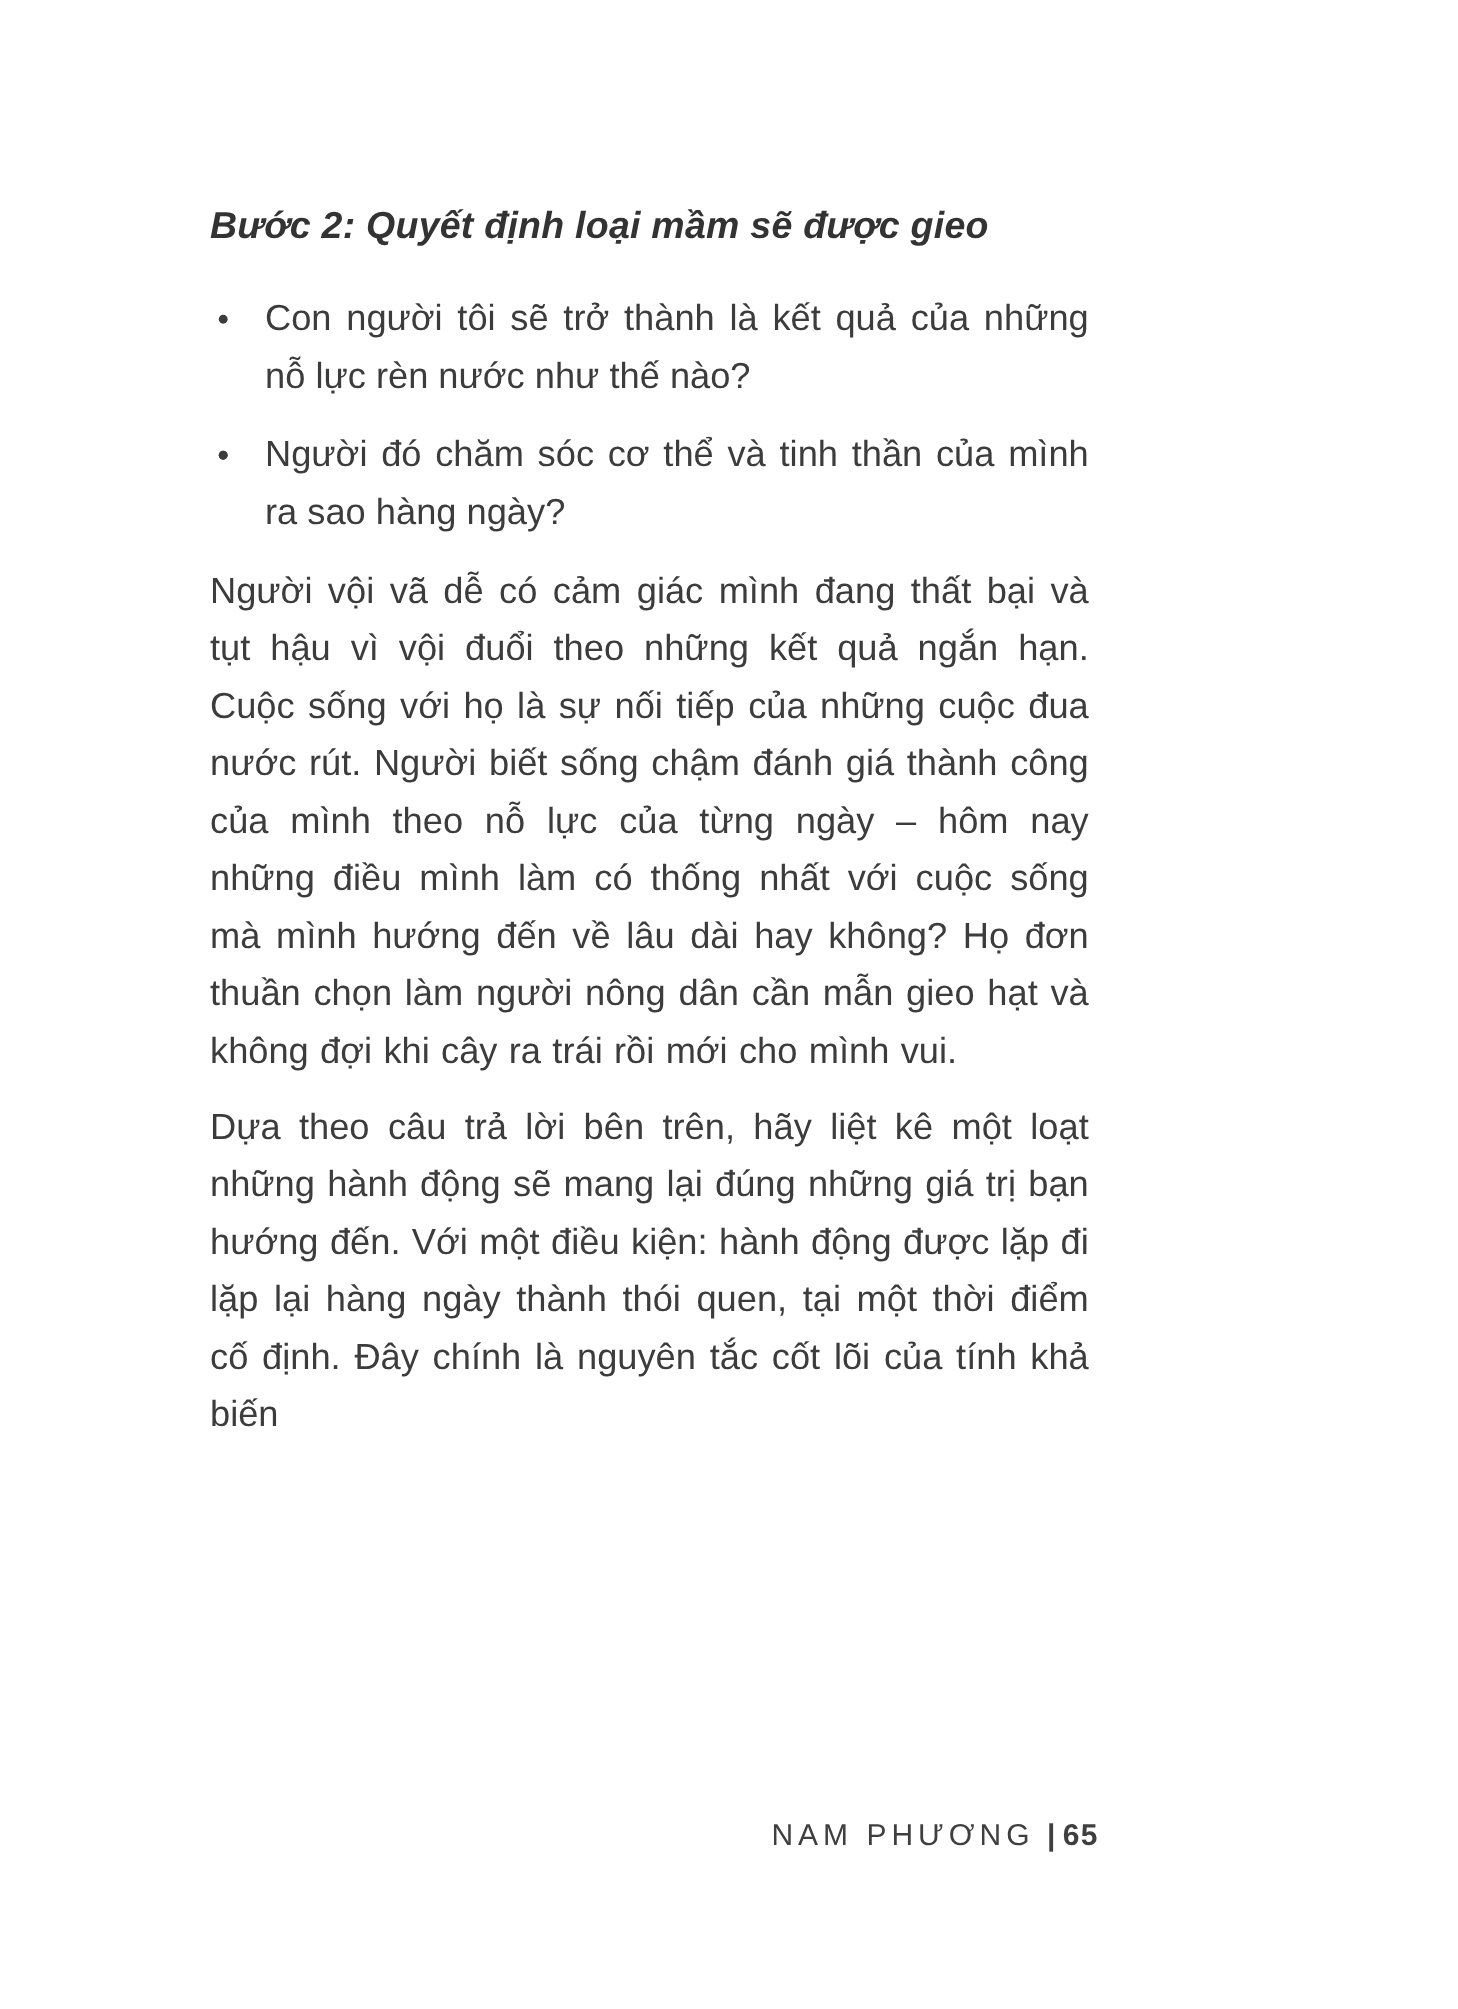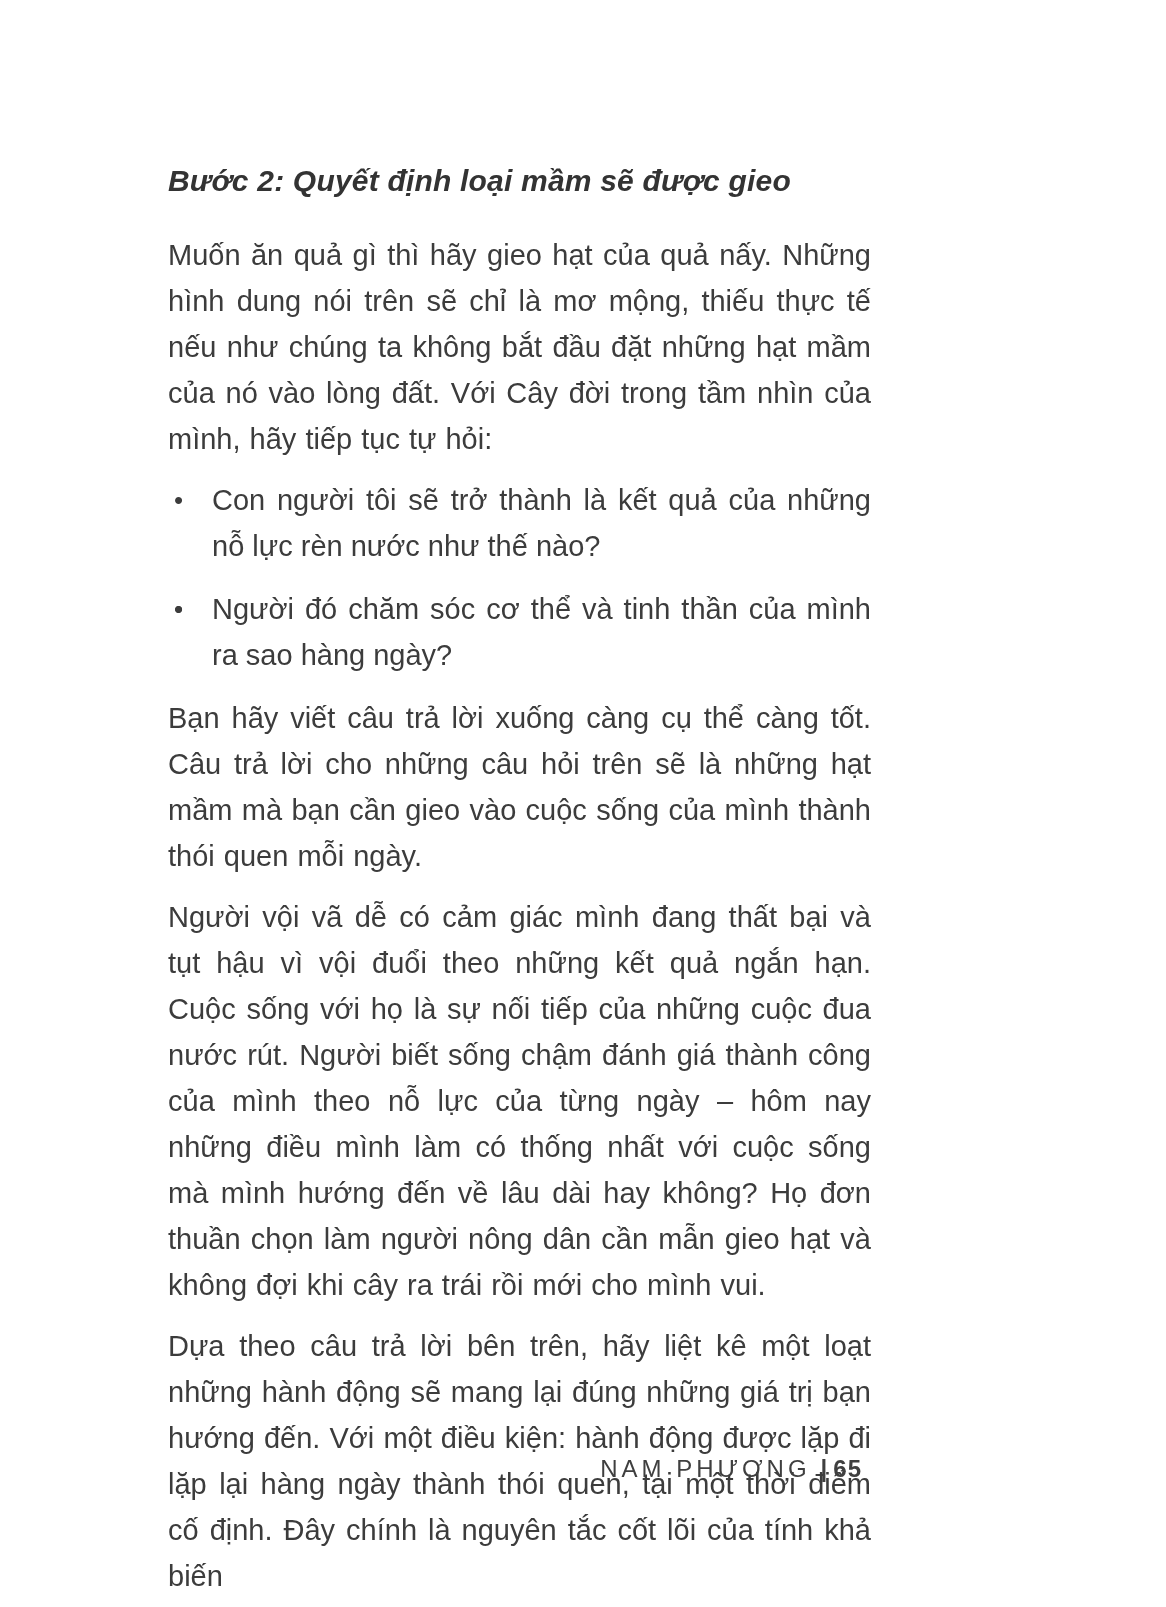--- a/index.html
+++ b/index.html
@@ -92,7 +92,6 @@
 
     <h2 class="step-heading">Bước 2: Quyết định loại mầm sẽ được gieo</h2>
 
-    <p class="para">Muốn ăn quả gì thì hãy gieo hạt của quả nấy. Những hình dung nói trên sẽ chỉ là mơ mộng, thiếu thực tế nếu như chúng ta không bắt đầu đặt những hạt mầm của nó vào lòng đất. Với Cây đời trong tầm nhìn của mình, hãy tiếp tục tự hỏi:</p>
 
     <ul class="bullet-list">
       <li>

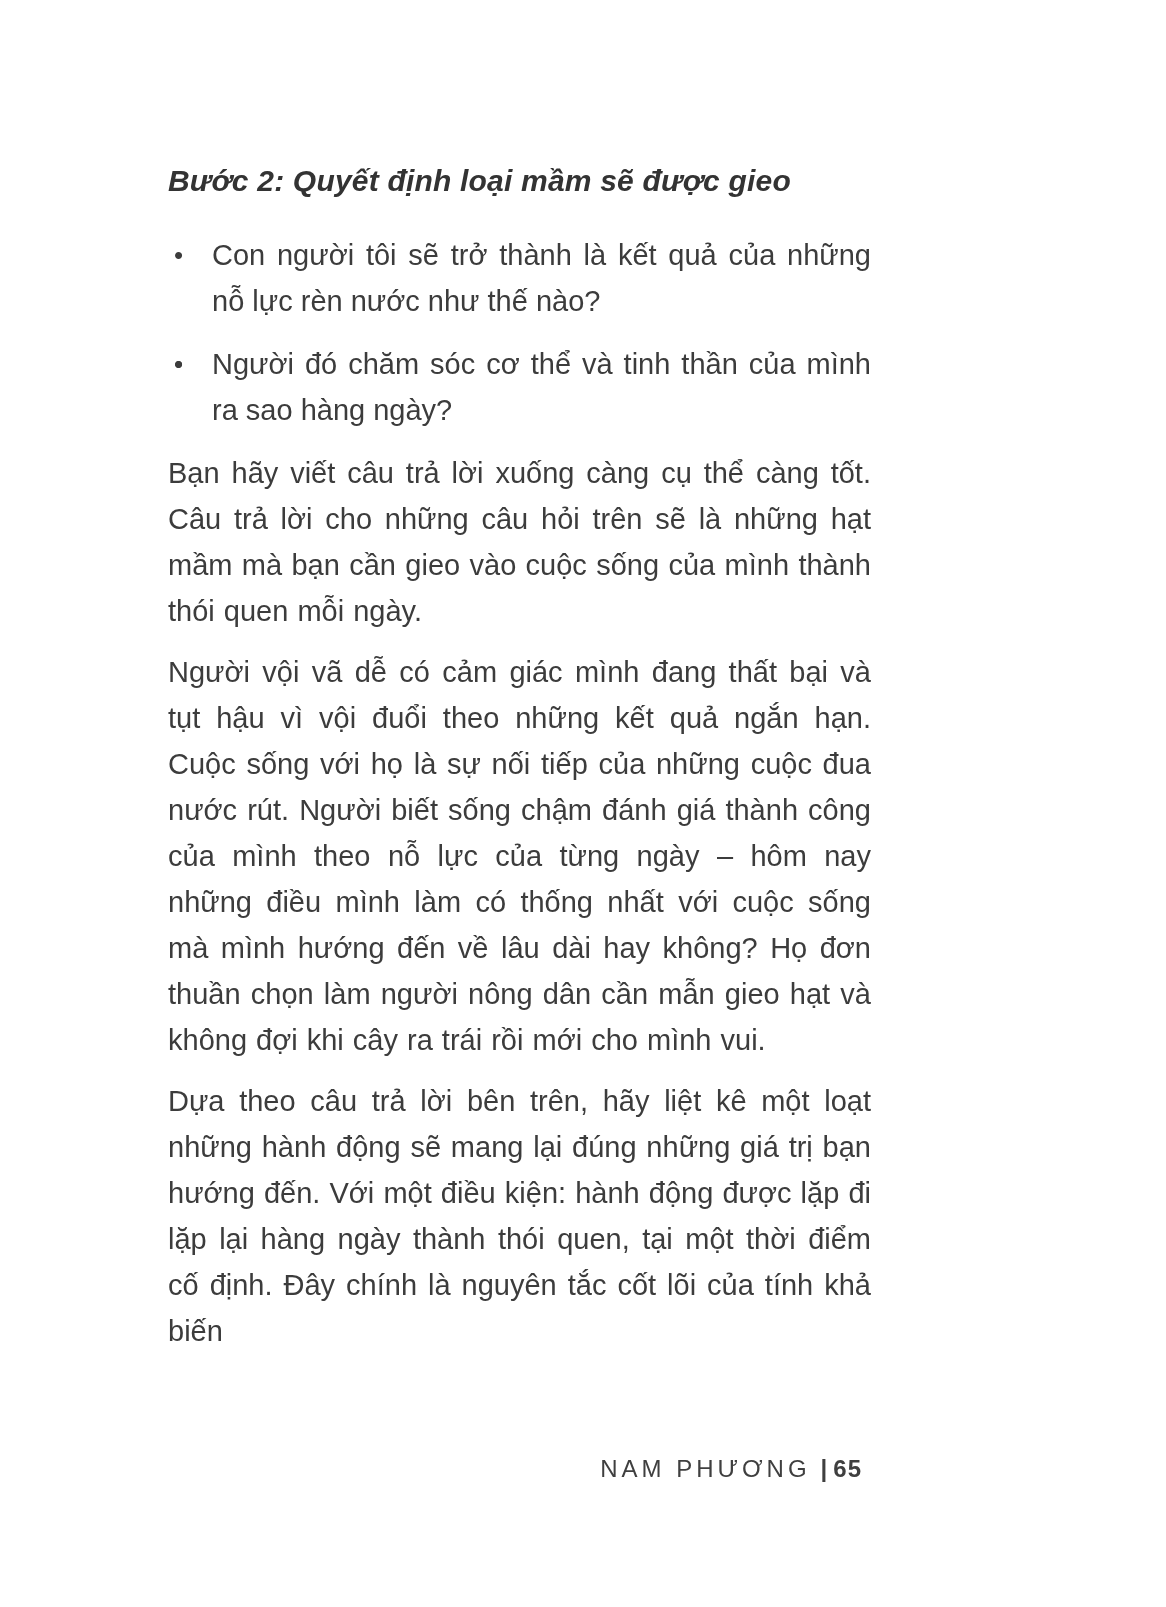--- a/index.html
+++ b/index.html
@@ -107,7 +107,6 @@
       </li>
     </ul>
 
-    <p class="para">Bạn hãy viết câu trả lời xuống càng cụ thể càng tốt. Câu trả lời cho những câu hỏi trên sẽ là những hạt mầm mà bạn cần gieo vào cuộc sống của mình thành thói quen mỗi ngày.</p>
 
     <p class="para">Người vội vã dễ có cảm giác mình đang thất bại và tụt hậu vì vội đuổi theo những kết quả ngắn hạn. Cuộc sống với họ là sự nối tiếp của những cuộc đua nước rút. Người biết sống chậm đánh giá thành công của mình theo nỗ lực của từng ngày – hôm nay những điều mình làm có thống nhất với cuộc sống mà mình hướng đến về lâu dài hay không? Họ đơn thuần chọn làm người nông dân cần mẫn gieo hạt và không đợi khi cây ra trái rồi mới cho mình vui.</p>
 

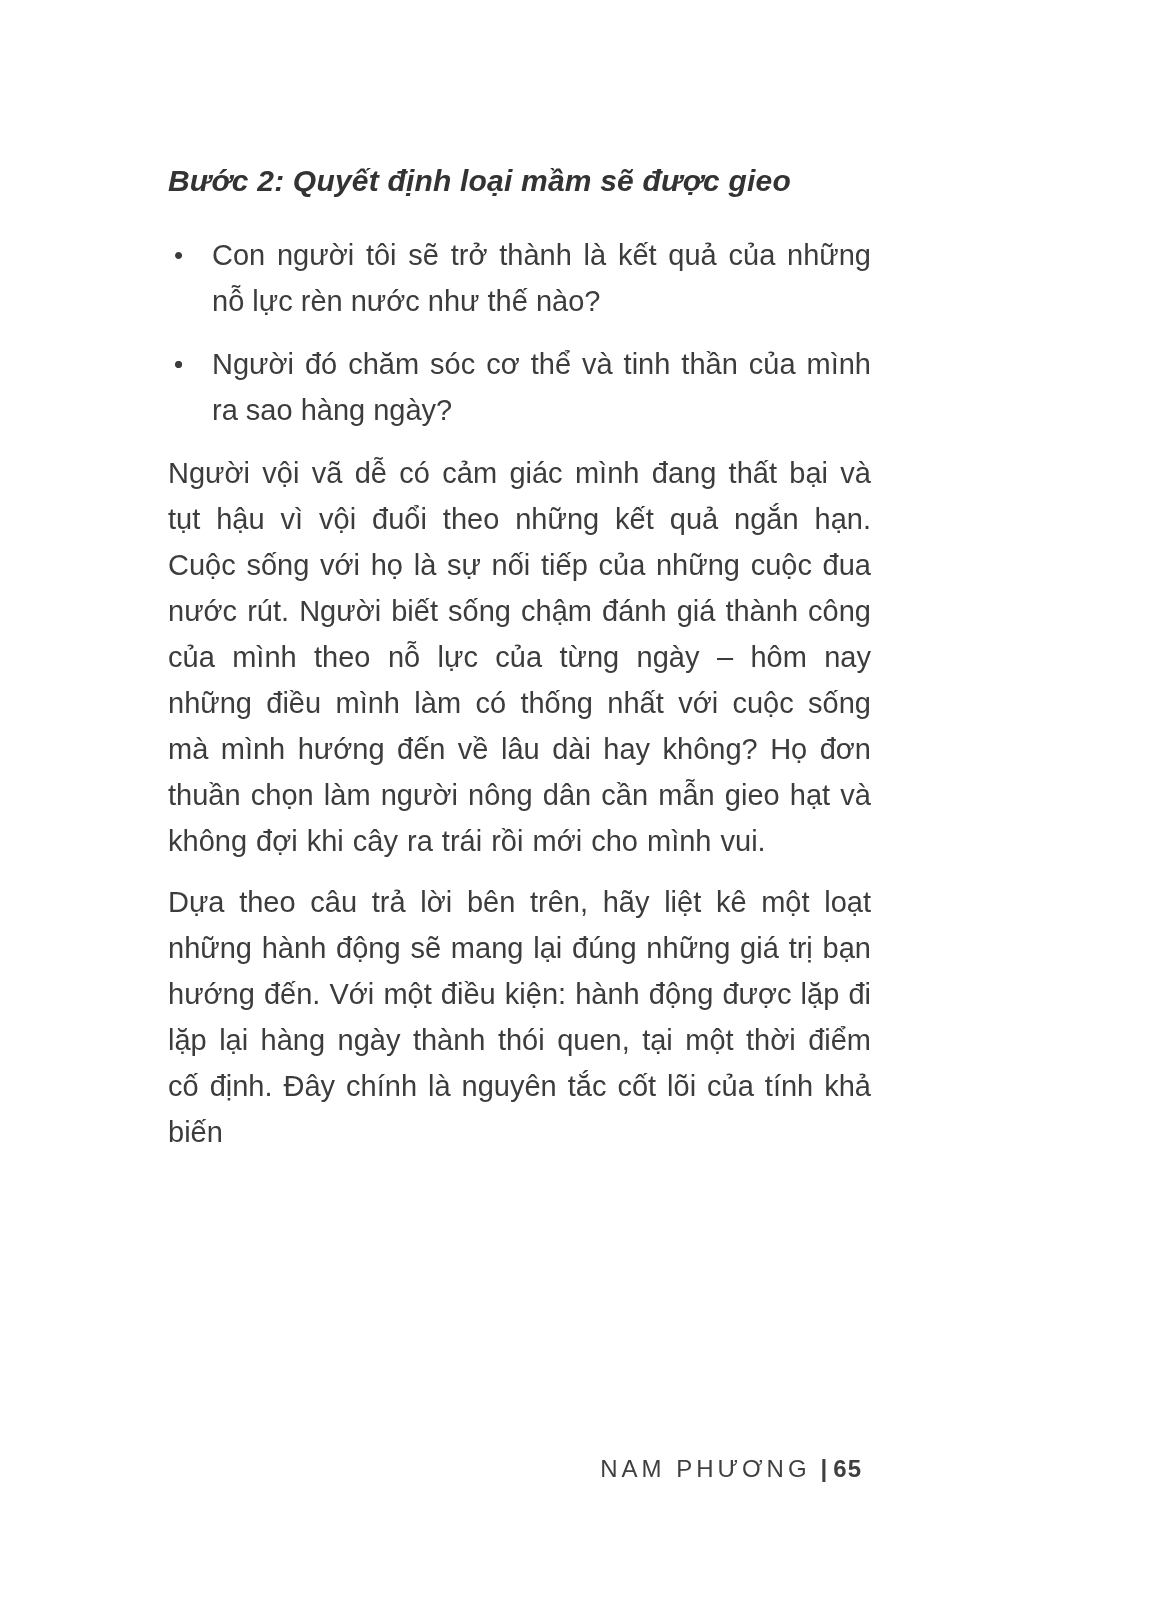--- a/index.html
+++ b/index.html
@@ -65,7 +65,7 @@
   }
   .footer {
     position: absolute;
-    right: 192px;
+    right: 175px;
     top: 1455px;
     font-size: 24px;
     color: #3f3f3f;

